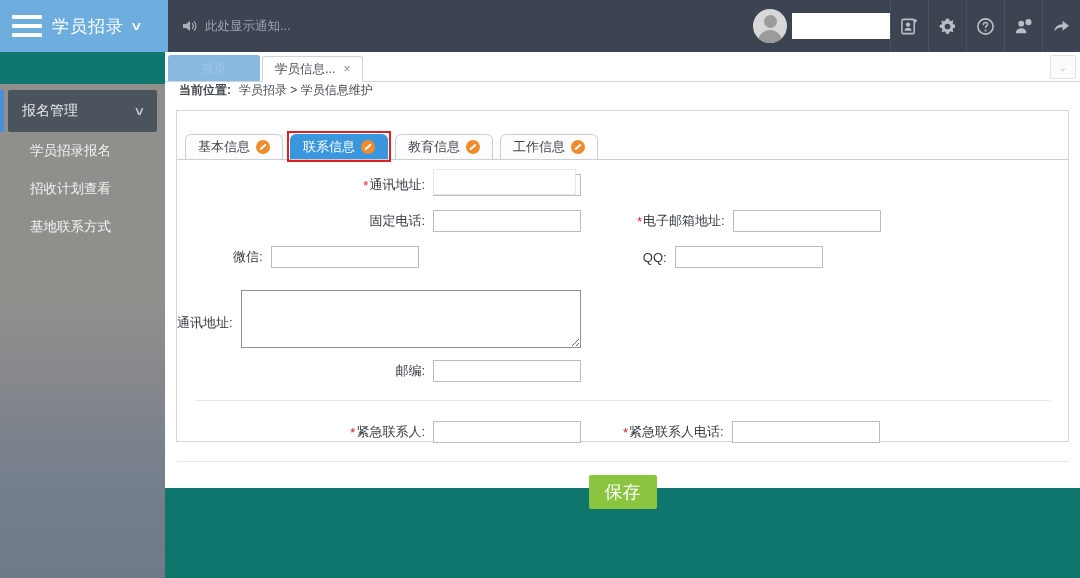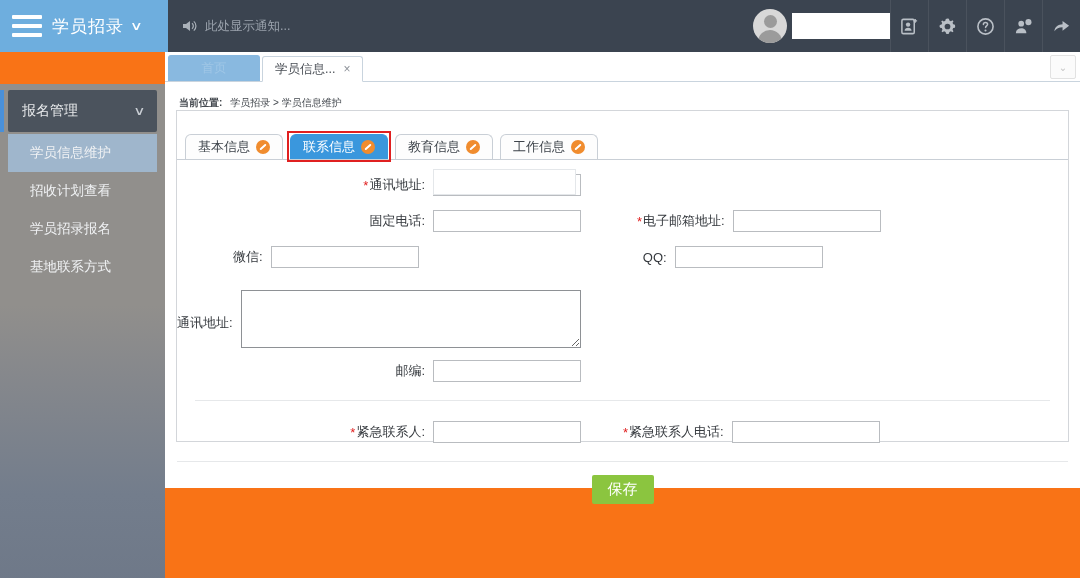--- a/index.html
+++ b/index.html
@@ -10,7 +10,7 @@
     font-family: "Liberation Sans", "DejaVu Sans", sans-serif;
     background: #ffffff;
   }
-  #app { position: relative; width: 1080px; height: 578px; background: #f97316; }
+  #app { position: relative; width: 1080px; height: 578px; background: #0f766e; }
 
   
   .topbar {

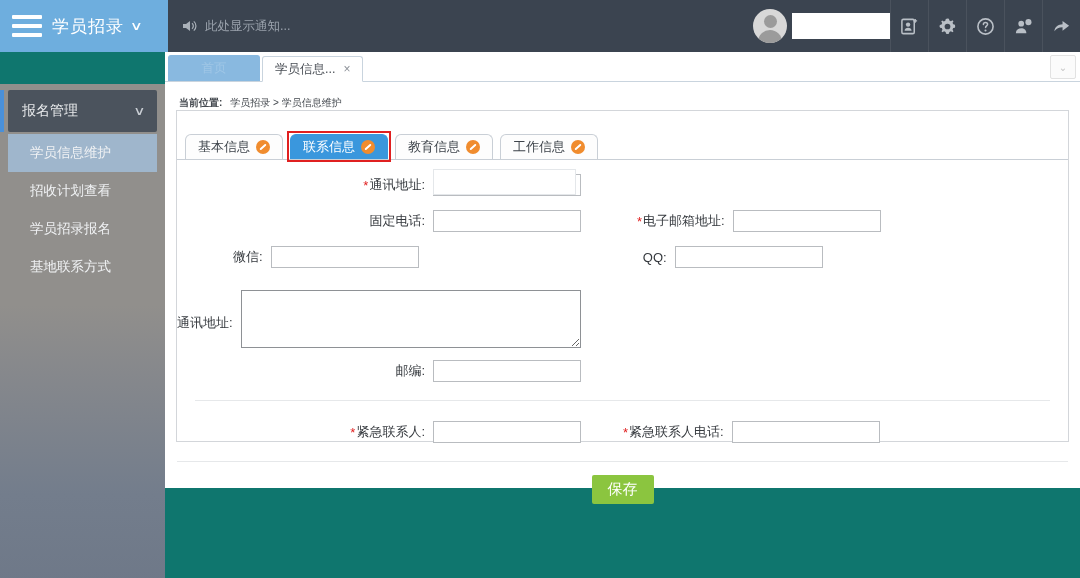--- a/index.html
+++ b/index.html
@@ -101,8 +101,8 @@
   }
 
   .crumb {
-    height: 28px; display: flex; align-items: flex-end;
-    font-size: 10px; color: #44494f; padding-left: 14px;
+    height: 28px; display: flex; align-items: flex-start;
+    font-size: 12px; color: #44494f; padding-left: 14px;
   }
   .crumb .lbl { font-weight: bold; margin-right: 8px; }
 

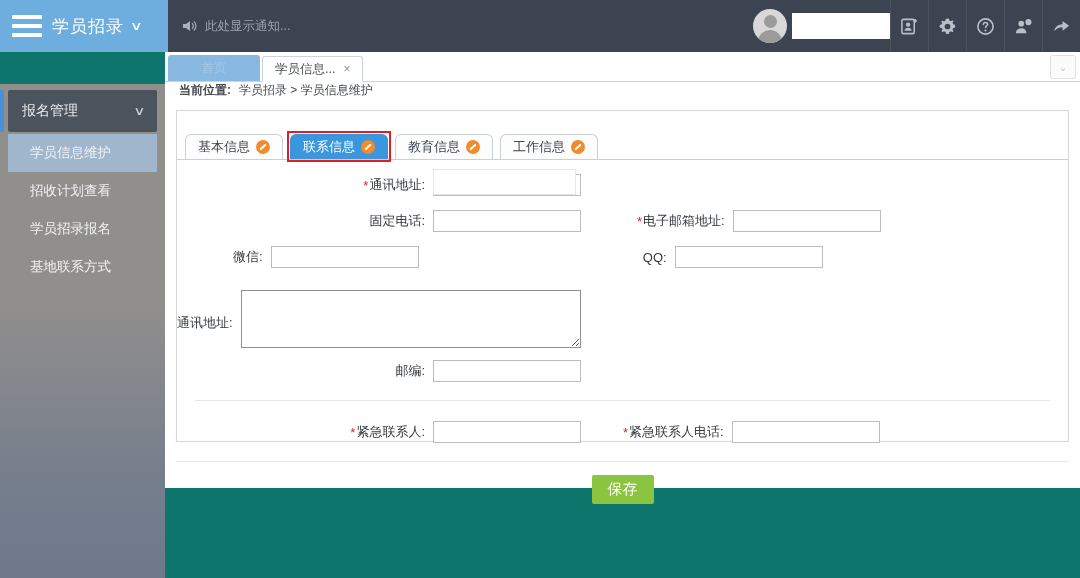--- a/index.html
+++ b/index.html
@@ -241,9 +241,6 @@
       <span class="side-head-label">报名管理</span>
       <span class="side-head-caret">∨</span>
     </div>
-    <div class="side-item active">
-      <span>学员信息维护</span>
-    </div>
     <div class="side-item">
       <span>招收计划查看</span>
     </div>

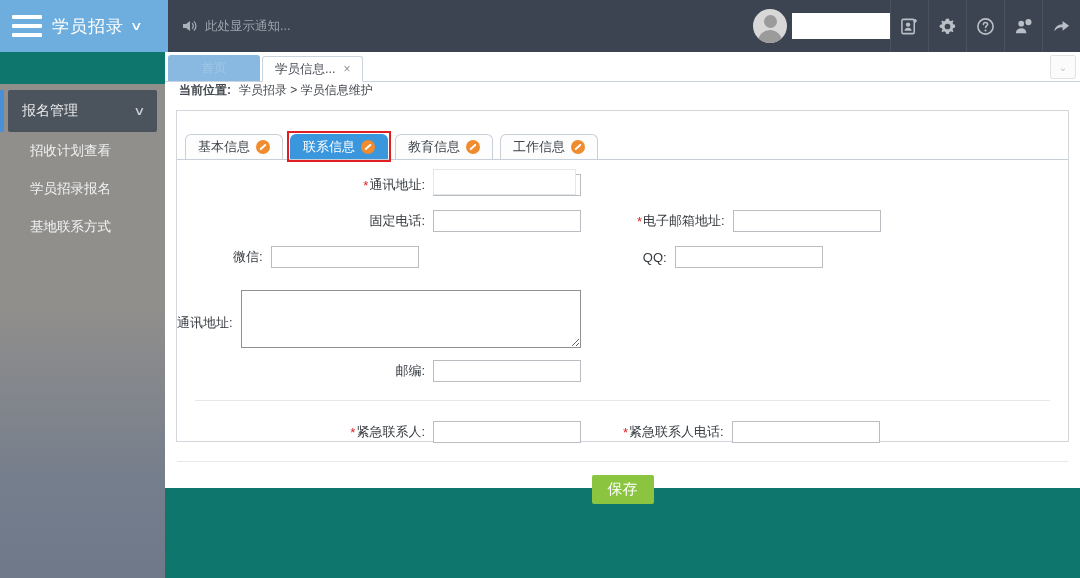--- a/index.html
+++ b/index.html
@@ -242,10 +242,10 @@
       <span class="side-head-caret">∨</span>
     </div>
     <div class="side-item">
+      <span>学员招录报名</span>
+    </div>
+    <div class="side-item">
       <span>招收计划查看</span>
-    </div>
-    <div class="side-item">
-      <span>学员招录报名</span>
     </div>
     <div class="side-item">
       <span>基地联系方式</span>

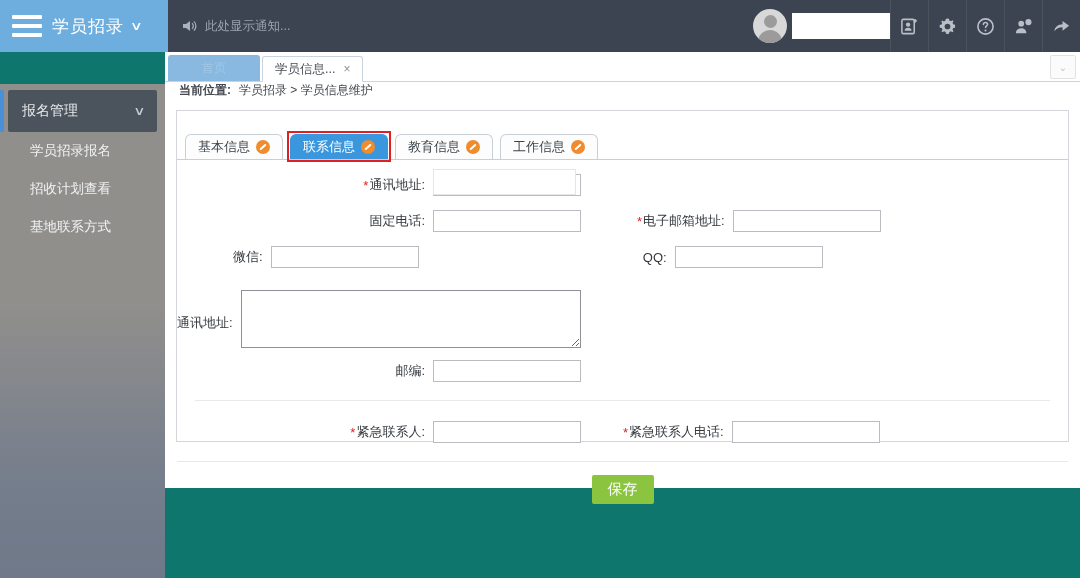--- a/index.html
+++ b/index.html
@@ -160,7 +160,7 @@
   .savebar { padding-top: 13px; text-align: center; }
   .savebtn {
     display: inline-block; background: #8bc53f; color: #ffffff;
-    font-size: 15px; padding: 5px 16px; border: none; border-radius: 2px;
+    font-size: 18px; padding: 5px 16px; border: none; border-radius: 2px;
     cursor: pointer; font-family: "Liberation Sans", sans-serif;
   }
 </style>

